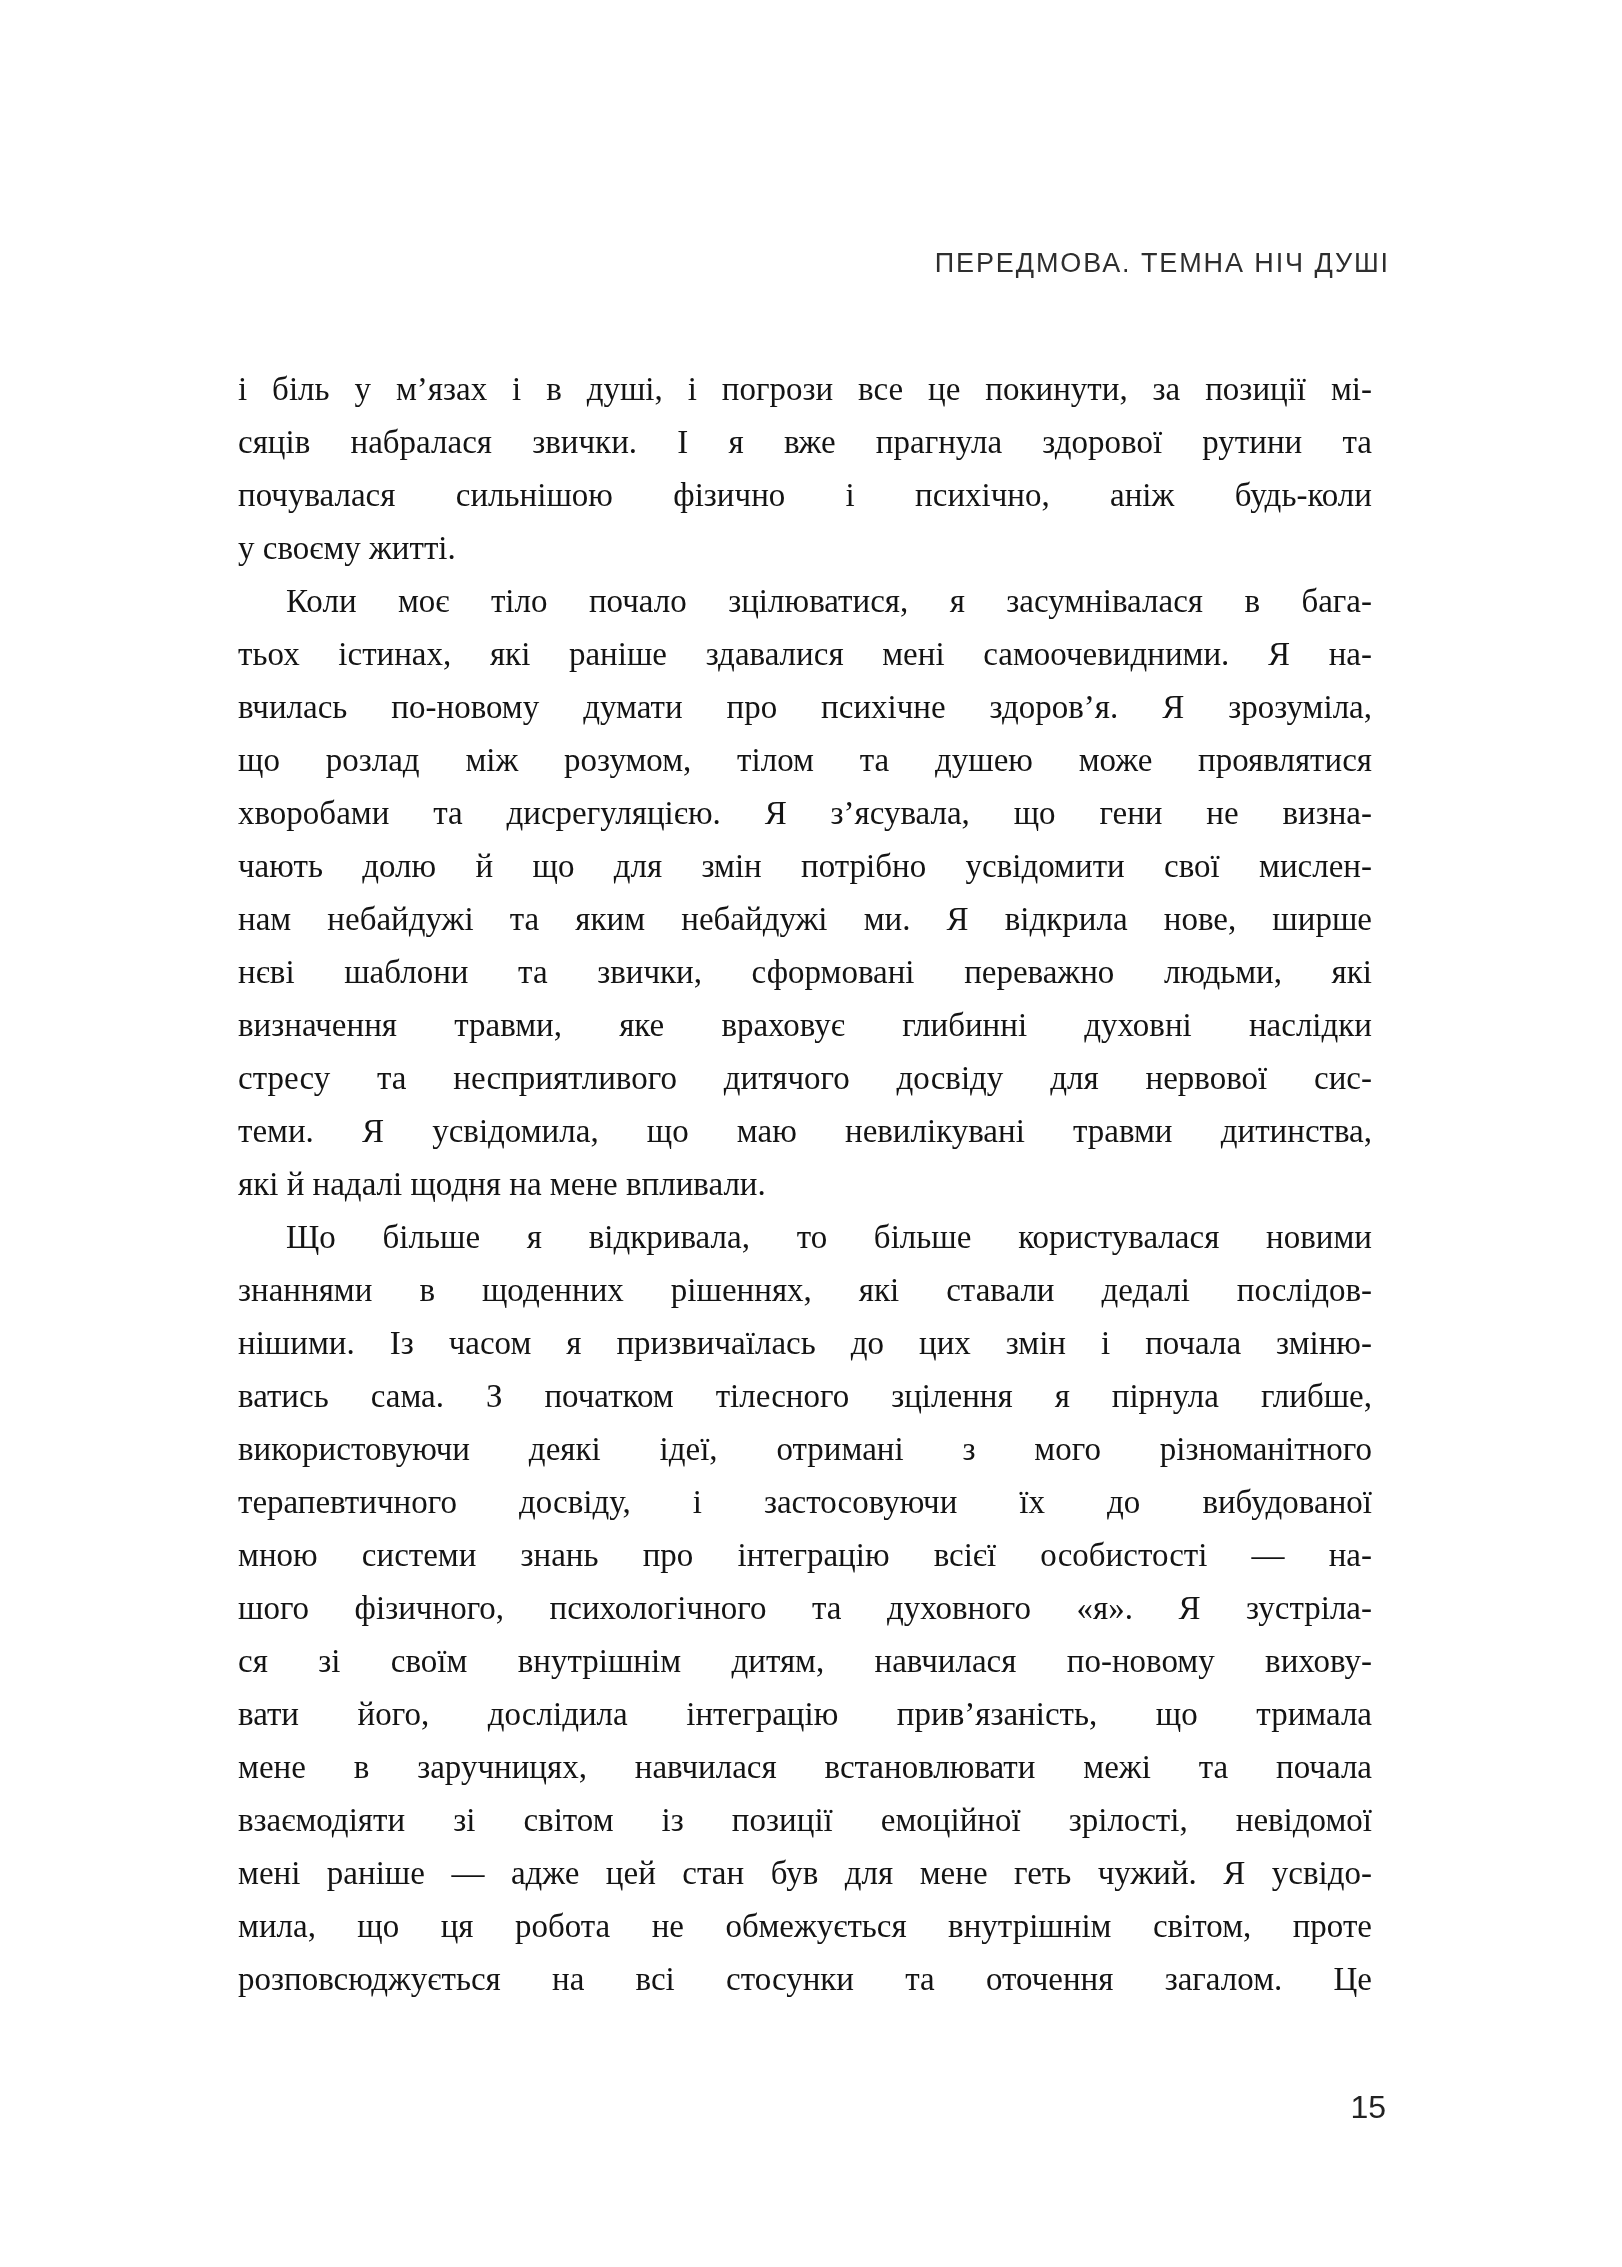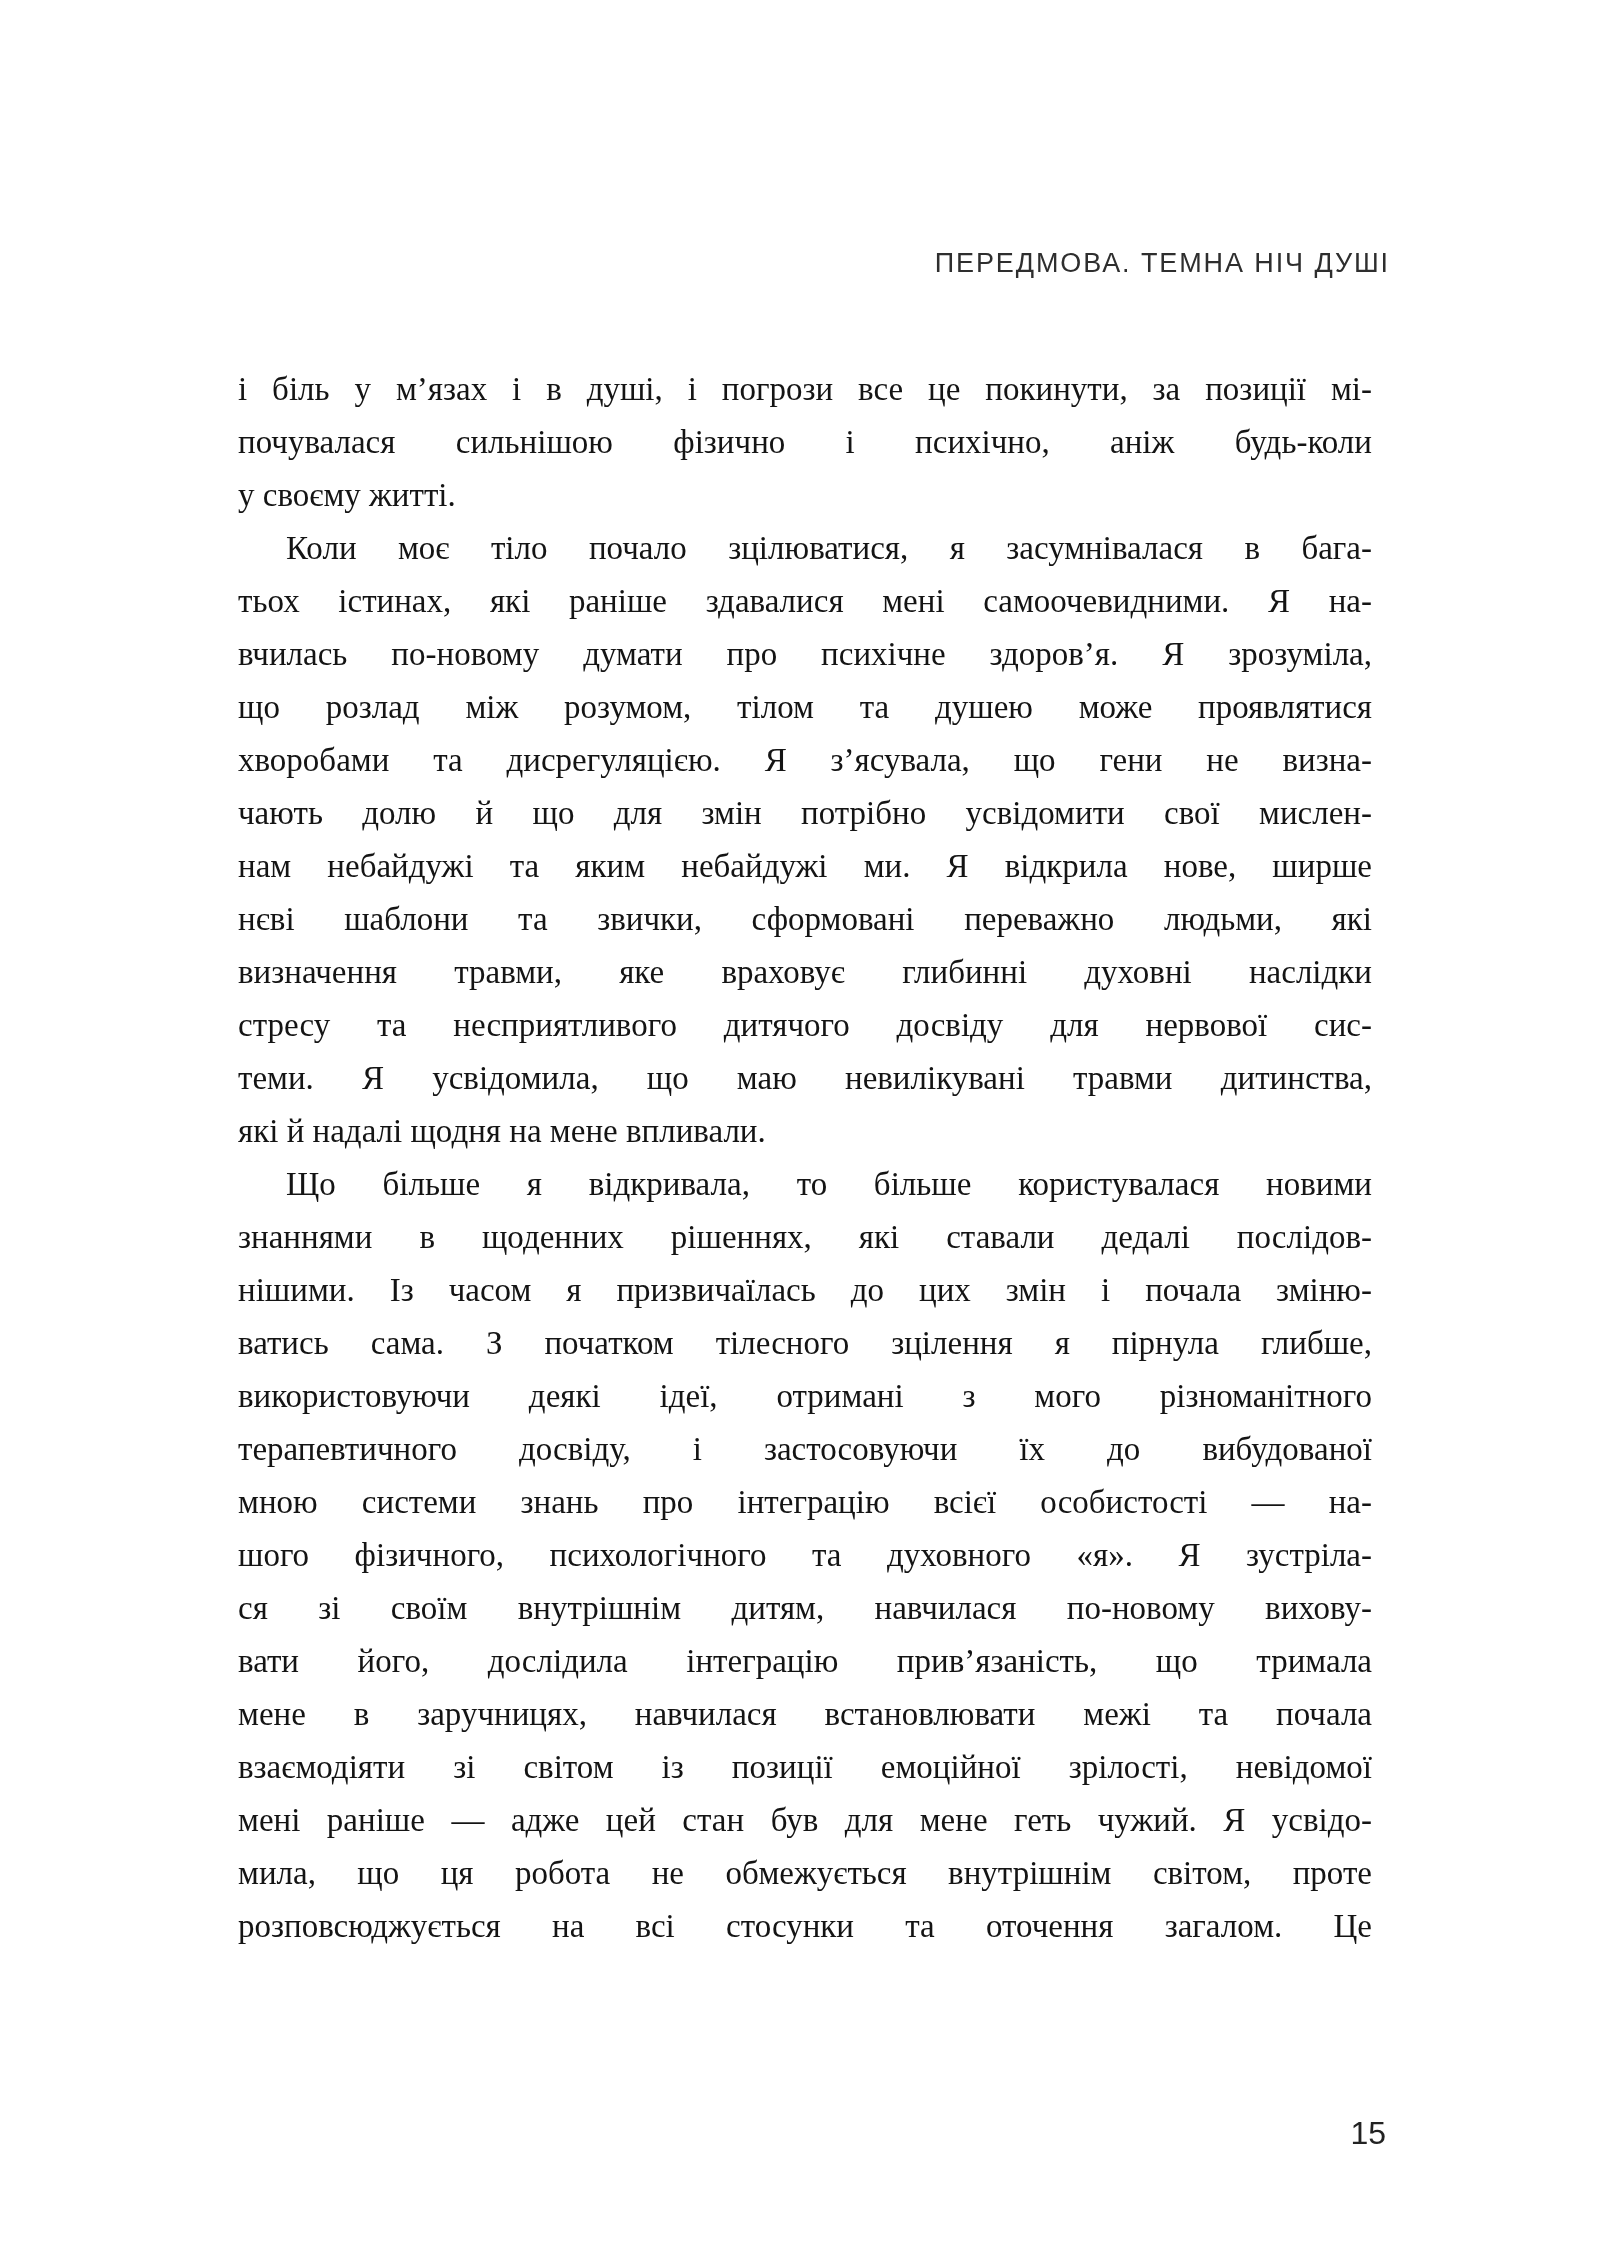--- a/index.html
+++ b/index.html
@@ -65,6 +65,7 @@
 
   <div class="body-text">
       <div class="line">і біль у м’язах і в душі, і погрози все це покинути, за позиції мі-</div>
+      <div class="line">сяців набралася звички. І я вже прагнула здорової рутини та</div>
       <div class="line">почувалася сильнішою фізично і психічно, аніж будь-коли</div>
       <div class="line final">у своєму житті.</div>
       <div class="line indent">Коли моє тіло почало зцілюватися, я засумнівалася в бага-</div>

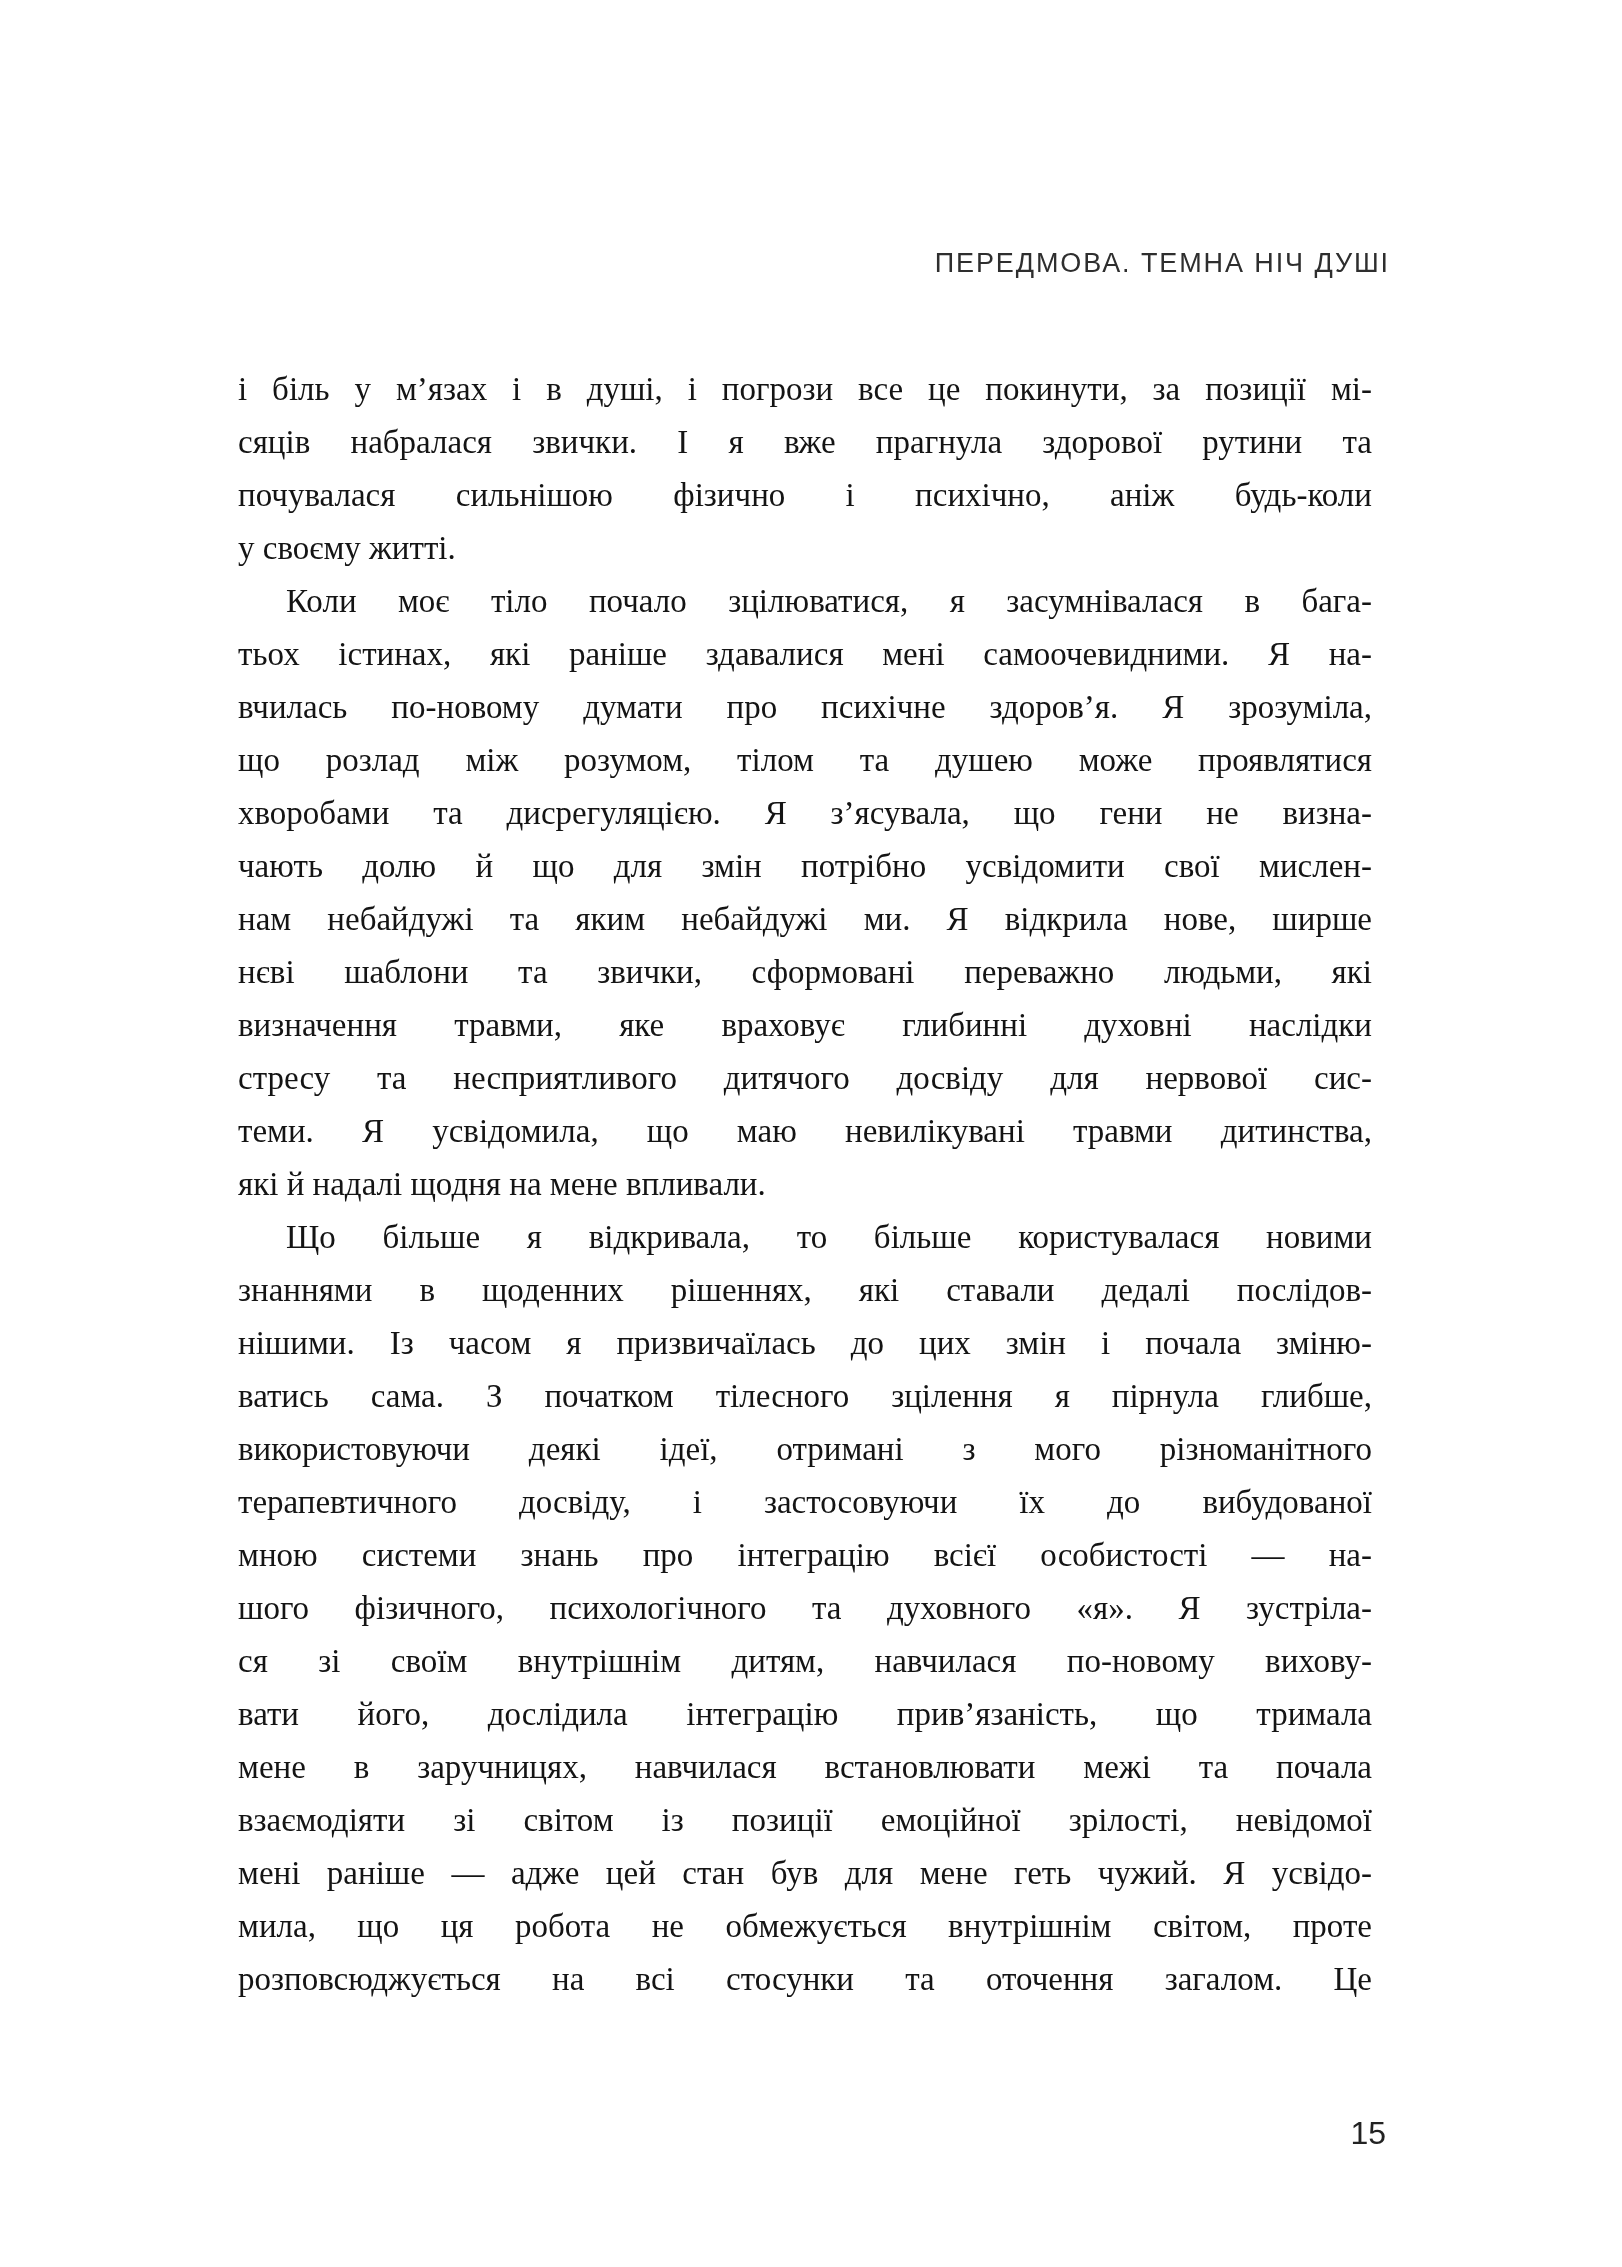--- a/index.html
+++ b/index.html
@@ -53,7 +53,6 @@
     font-weight: 300;
     font-size: 32px;
     color: #222222;
-    margin-top: 26px;
   }
 </style>
 </head>

